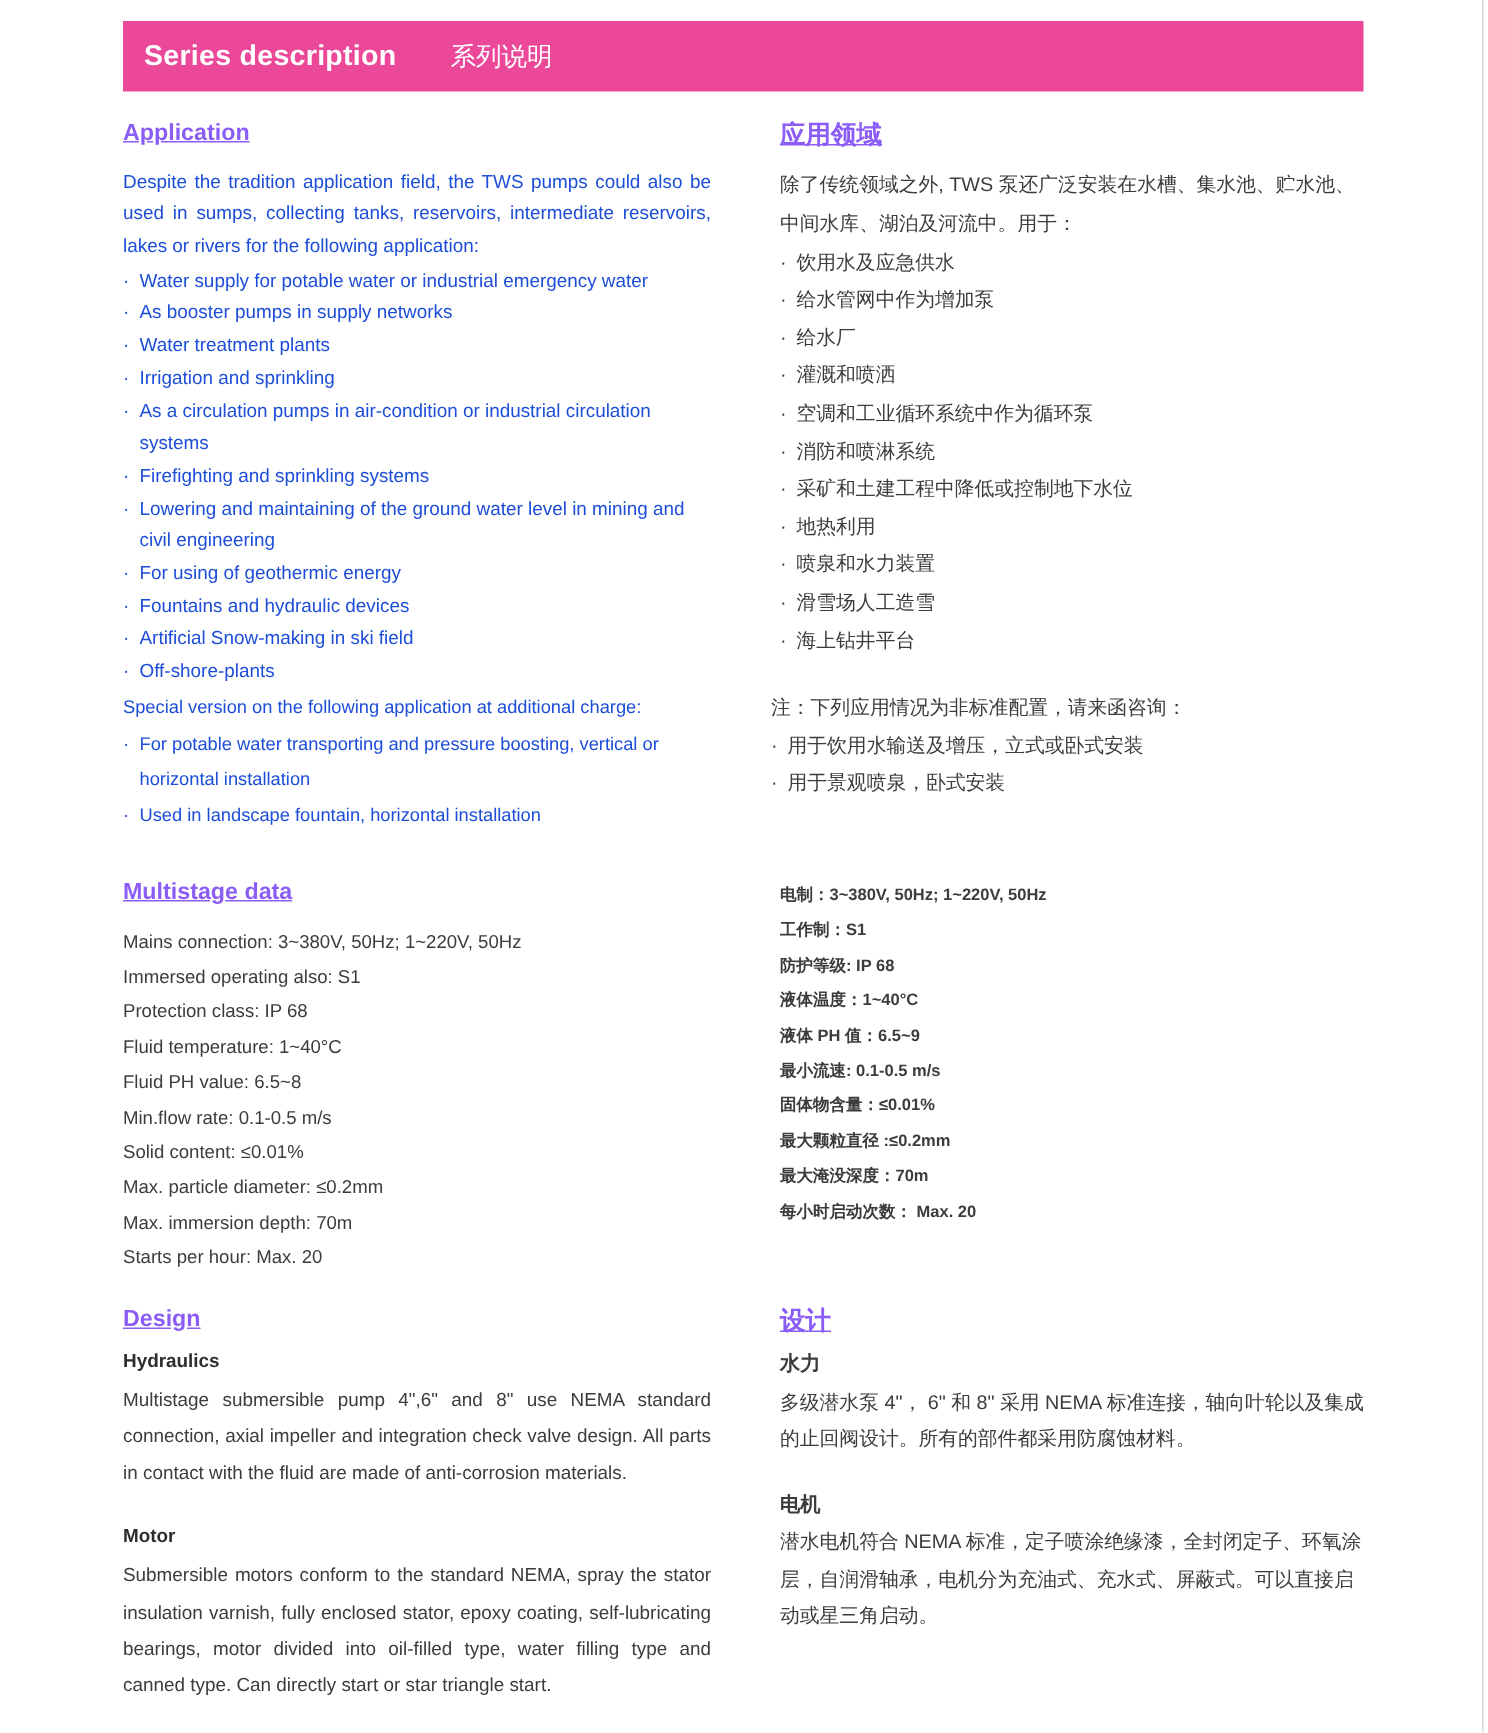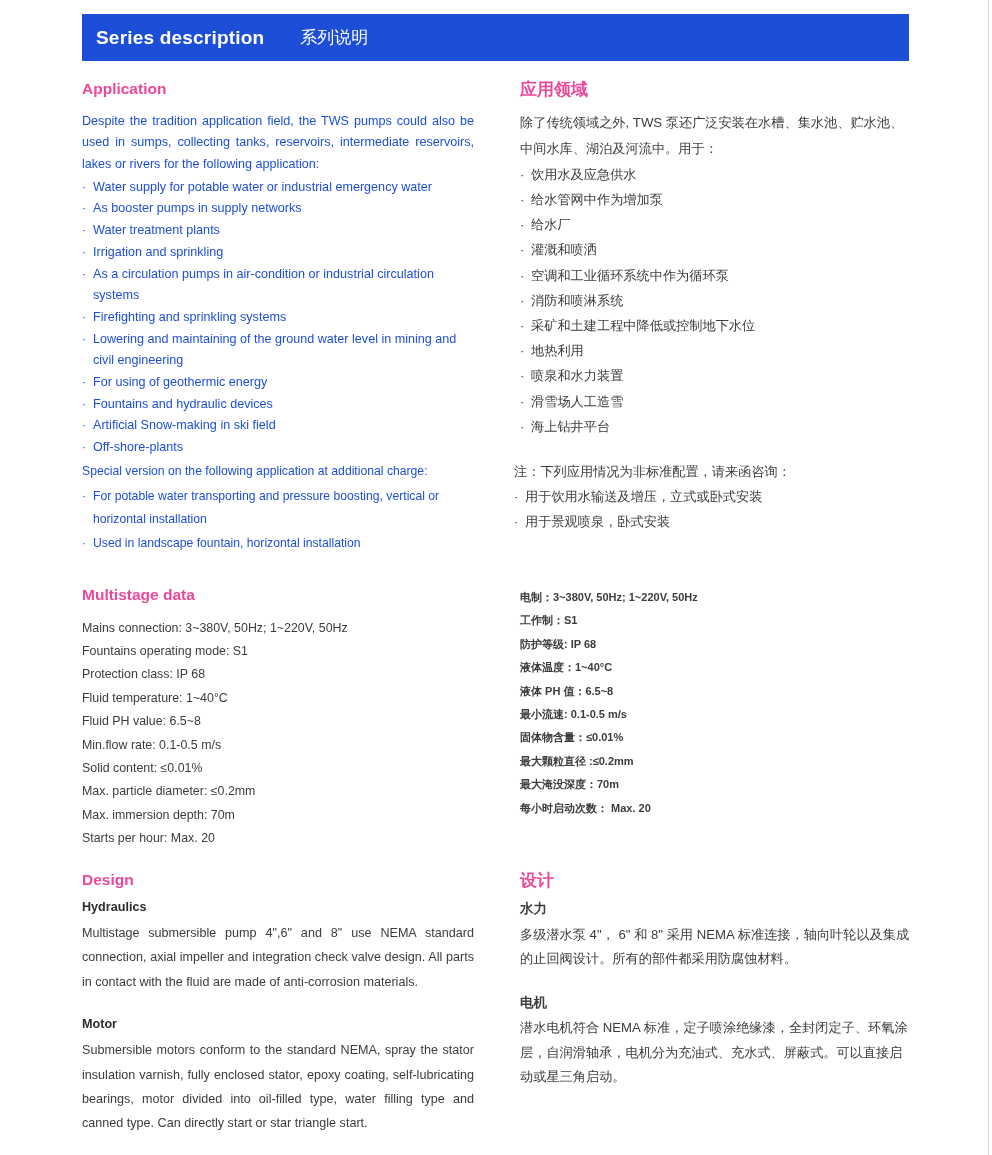--- a/index.html
+++ b/index.html
@@ -18,7 +18,7 @@
   
   .banner {
     position: absolute; left: 82px; top: 14px; width: 827px; height: 47px;
-    background: #1d4ed8;
+    background: #ec4899;
     display: flex; align-items: center;
     padding-left: 14px;
   }

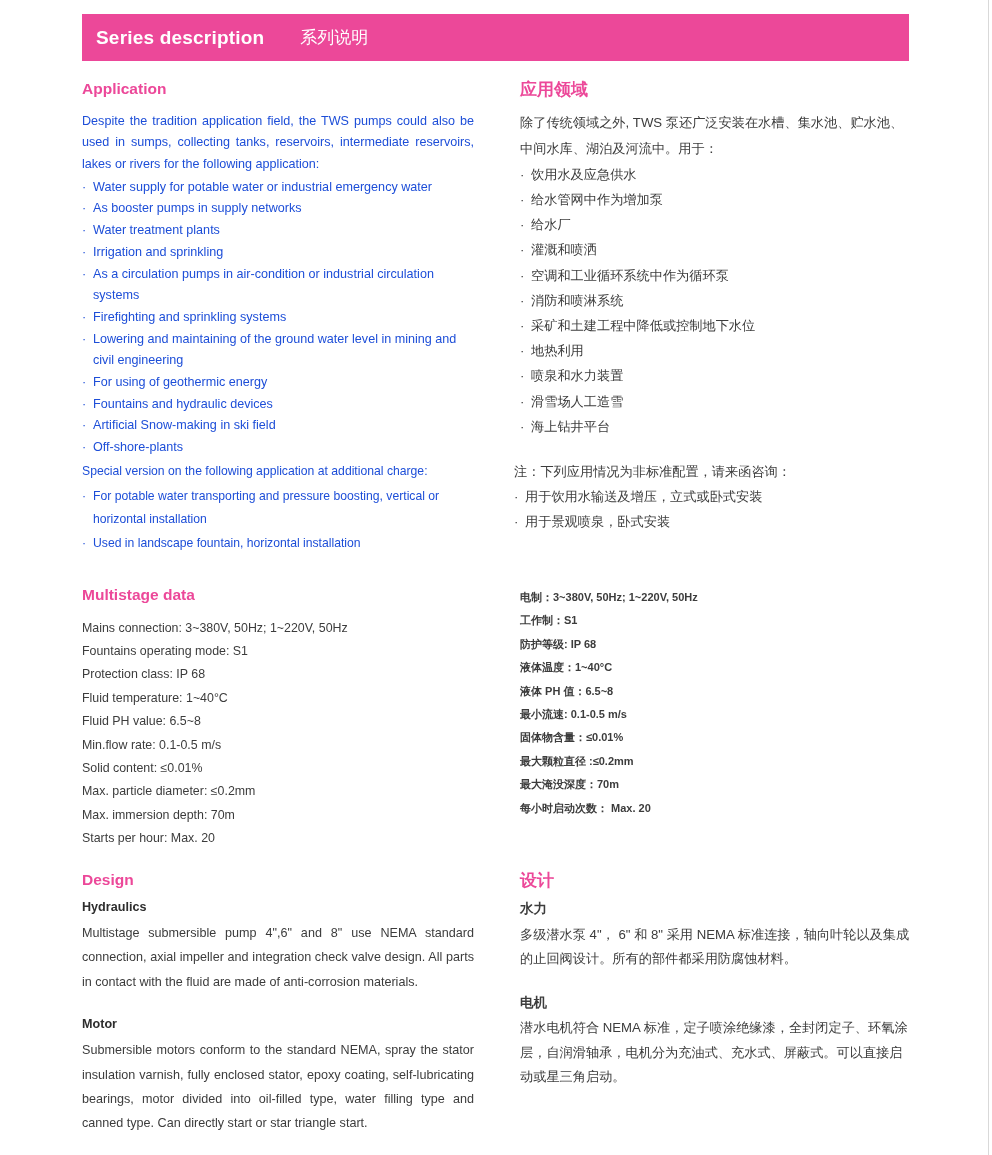--- a/index.html
+++ b/index.html
@@ -35,7 +35,7 @@
   .row-tech    { top: 586px; }
   .row-design  { top: 871px; }
 
-  h2 { color: #ec4899; font-size: 15.5px; font-weight: bold; line-height: 1.2; margin-bottom: 12px; }
+  h2 { color: #8b5cf6; font-size: 15.5px; font-weight: bold; line-height: 1.2; margin-bottom: 12px; text-decoration: underline; }
   .zh h2 { font-size: 17px; margin-bottom: 10px; }
 
   .body-en { font-size: 12.6px; line-height: 21.7px; color: #1d4ed8; }

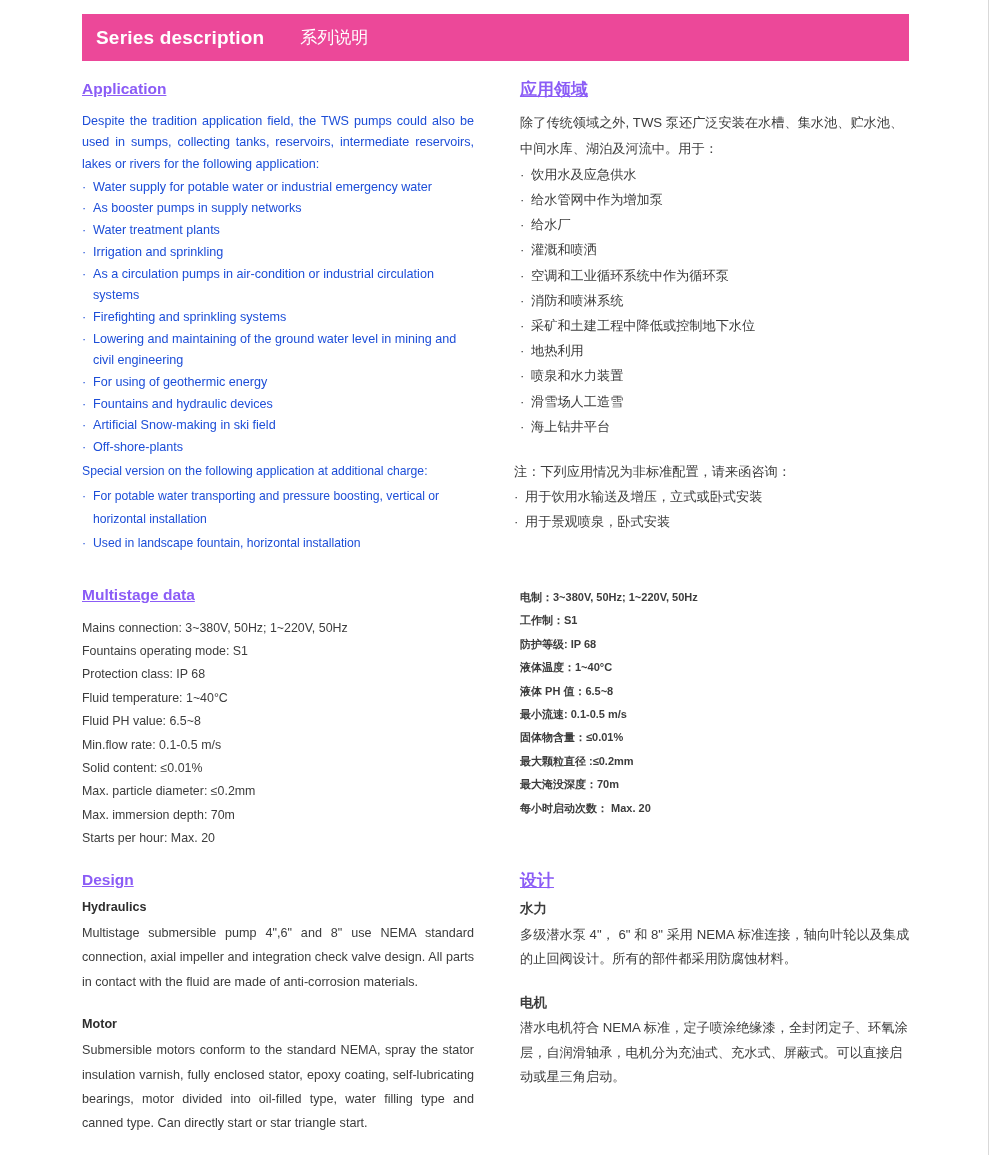--- a/index.html
+++ b/index.html
@@ -211,7 +211,7 @@
       <h2>Multistage data</h2>
       <div class="speclist-en">
           <div>Mains connection: 3~380V, 50Hz; 1~220V, 50Hz</div>
-          <div>Fountains operating mode: S1</div>
+          <div>Immersed operating also: S1</div>
           <div>Protection class: IP 68</div>
           <div>Fluid temperature: 1~40°C</div>
           <div>Fluid PH value: 6.5~8</div>

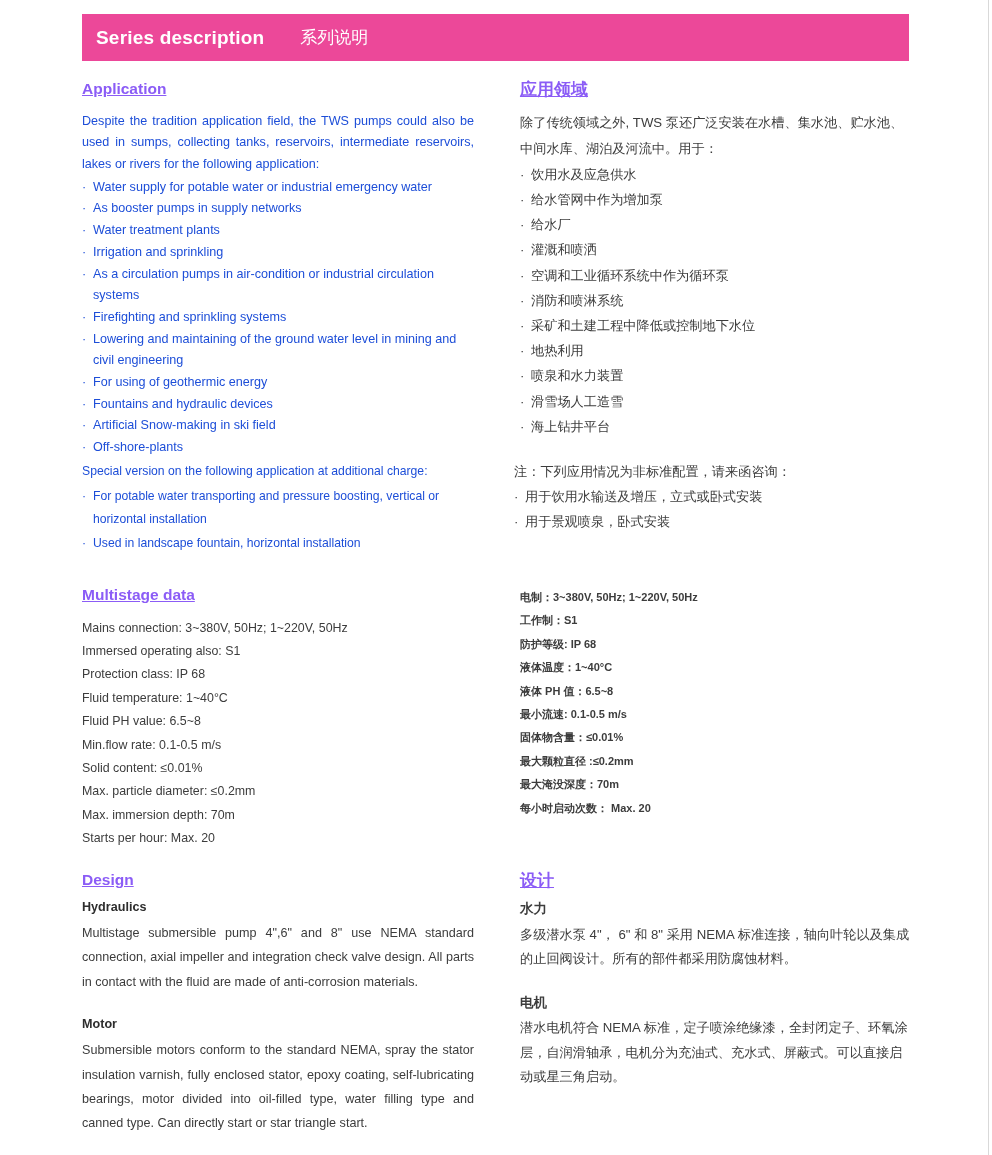--- a/index.html
+++ b/index.html
@@ -228,7 +228,7 @@
           <div>工作制：S1</div>
           <div>防护等级: IP 68</div>
           <div>液体温度：1~40°C</div>
-          <div>液体 PH 值：6.5~8</div>
+          <div>液体 PH 值：6.5~9</div>
           <div>最小流速: 0.1-0.5 m/s</div>
           <div>固体物含量：≤0.01%</div>
           <div>最大颗粒直径 :≤0.2mm</div>

